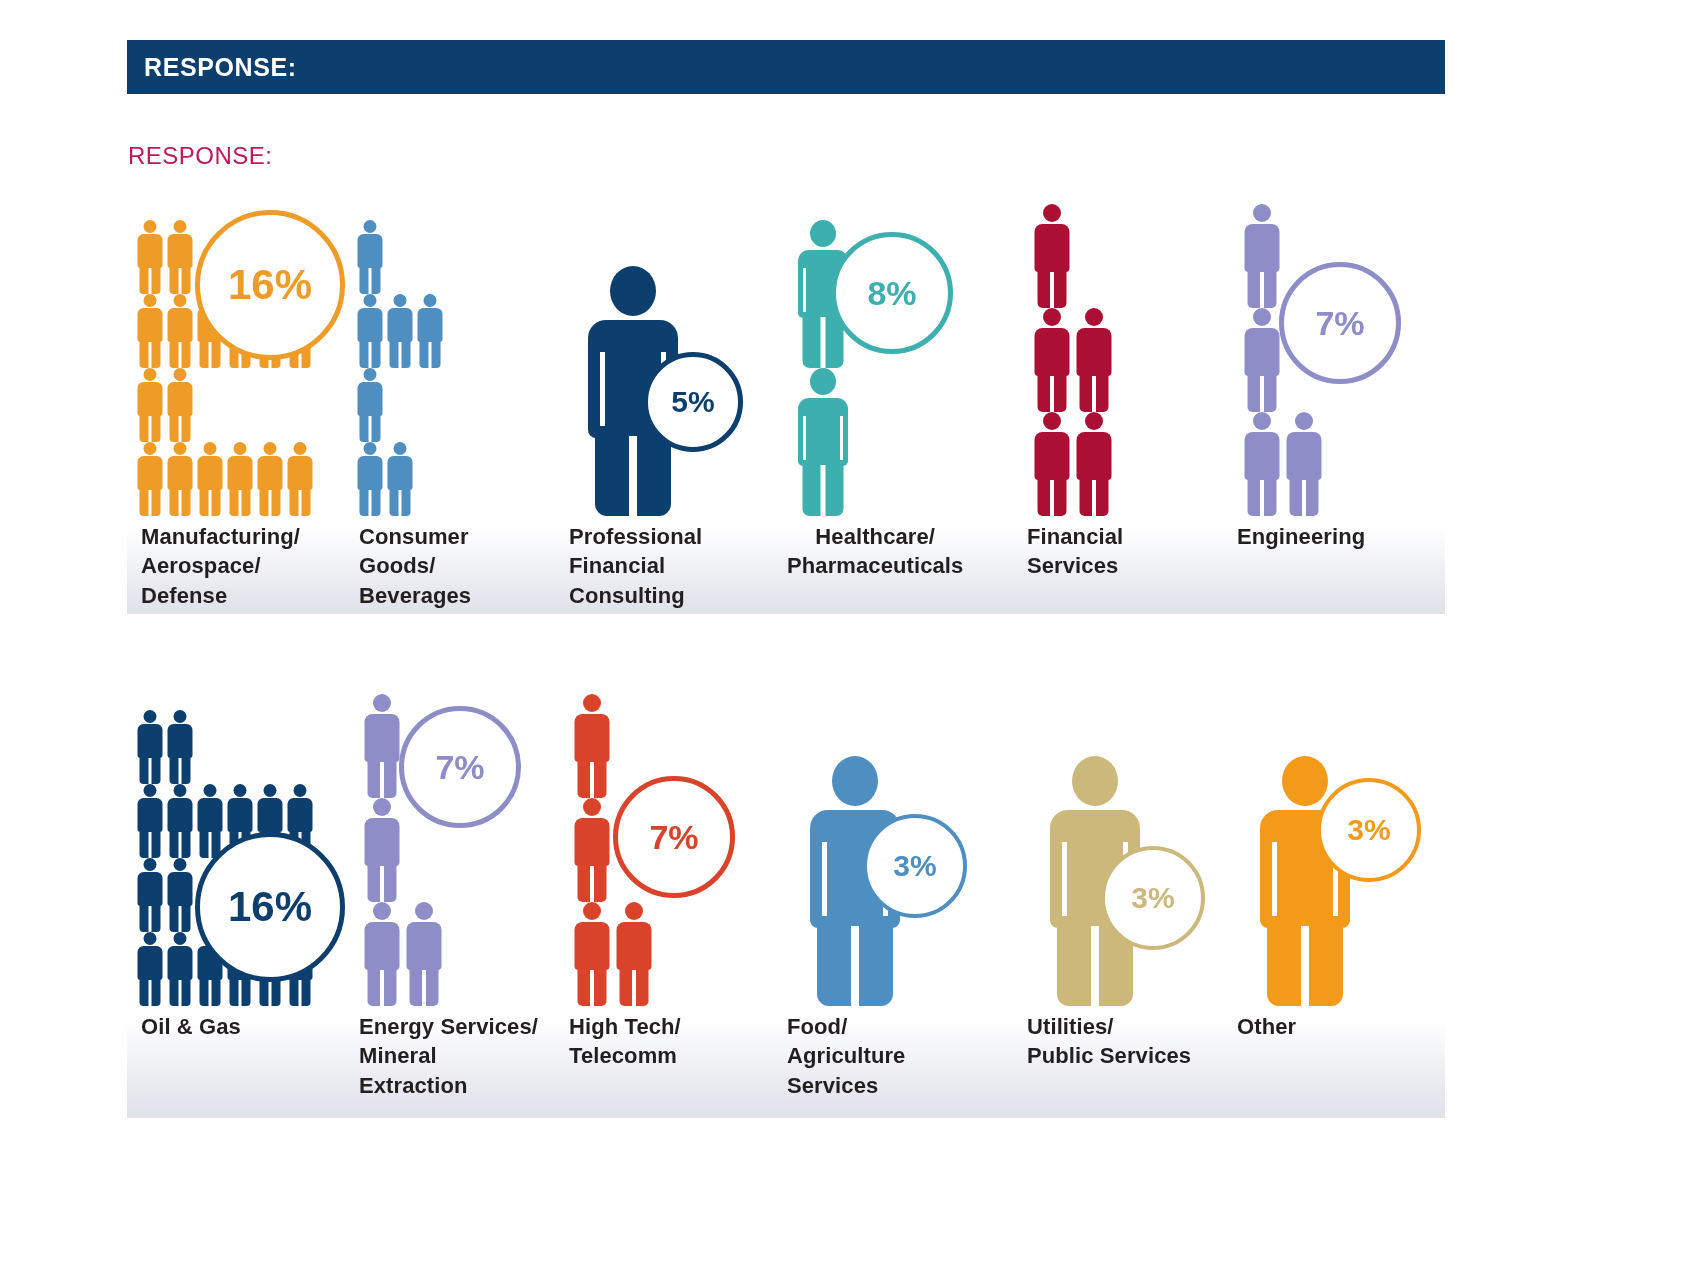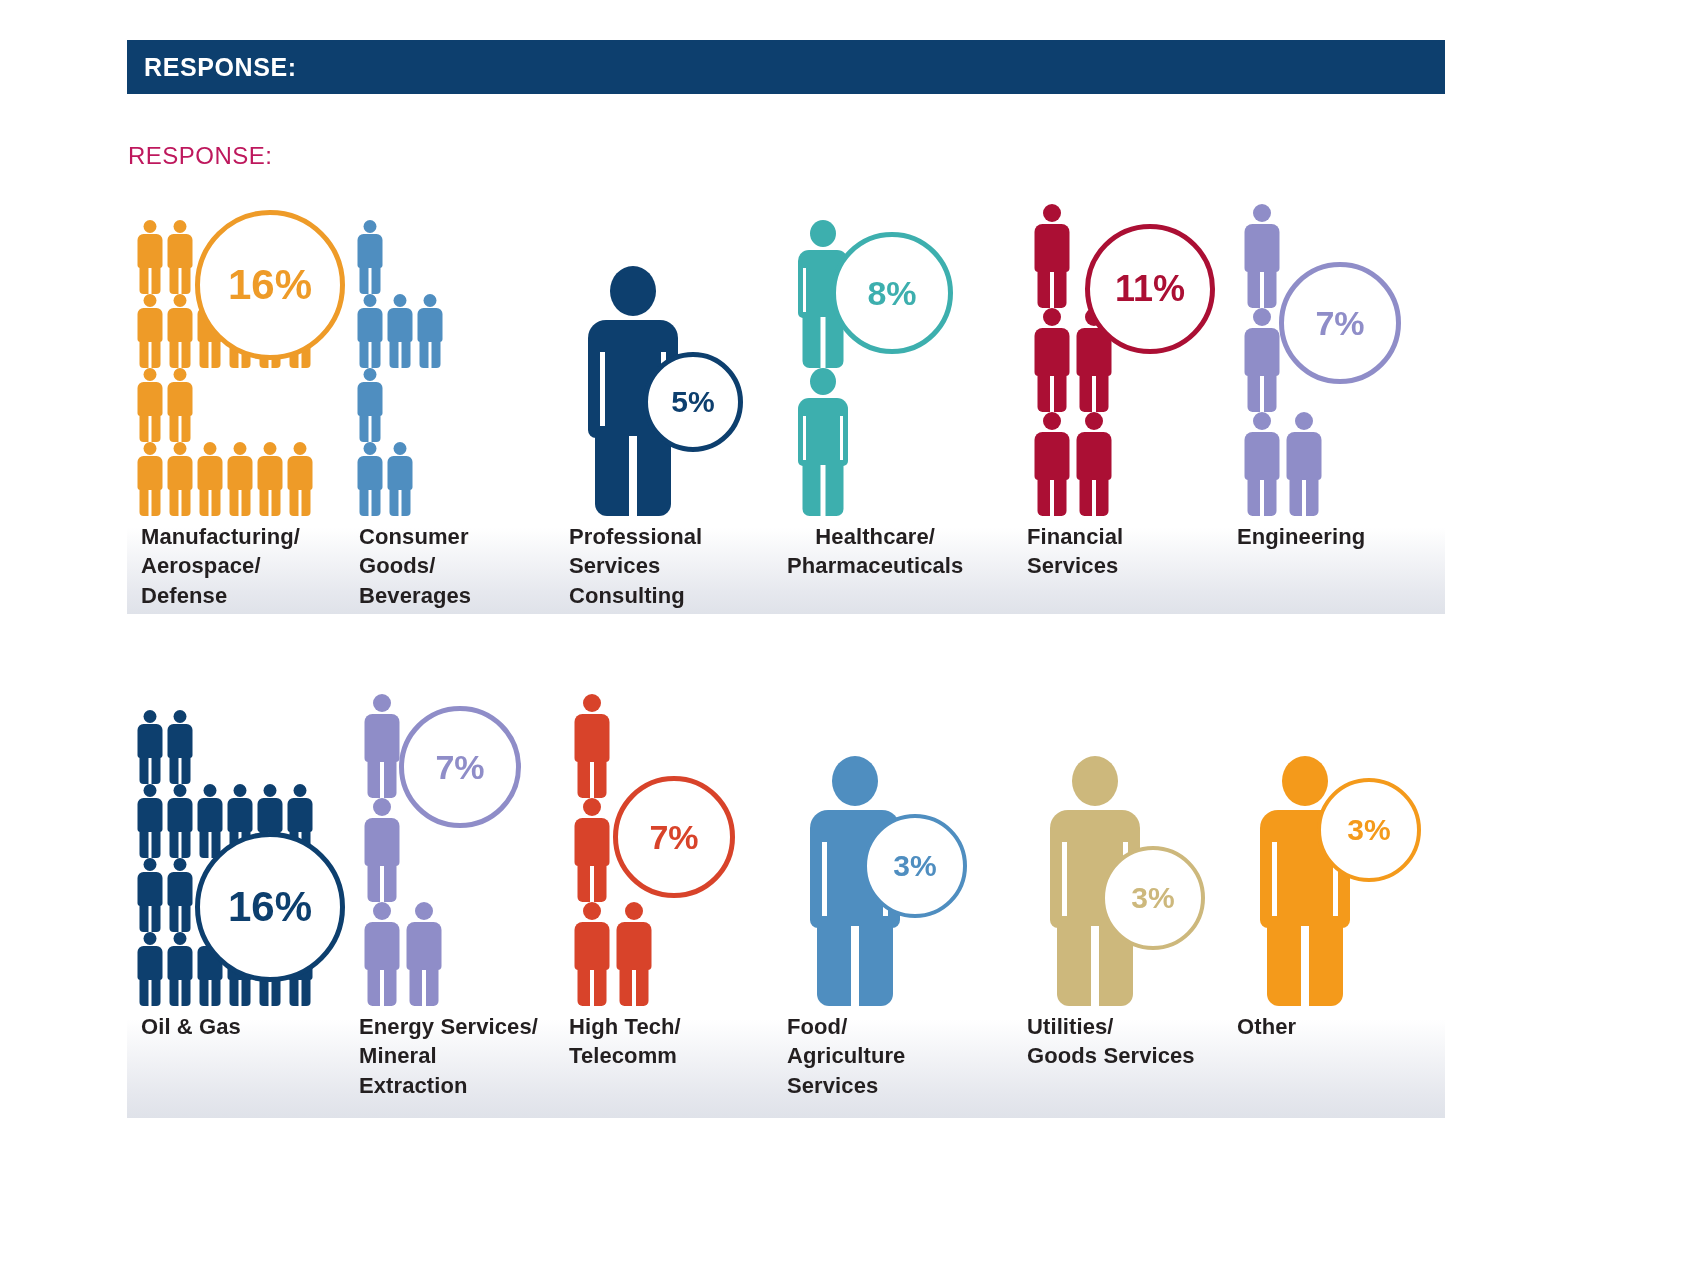--- a/index.html
+++ b/index.html
@@ -458,9 +458,6 @@
               <div class="gap"></div>
             </div>
           </div>
-        </div>
-        <div class="bubble" style="width: 130px; height: 130px; left: 60px; top: 28px; border: 5px solid rgb(171, 15, 52); color: rgb(171, 15, 52); font-size: 36px;">
-          <span>11%</span>
         </div>
       </div>
       <div class="group" style="left: 1108px;">

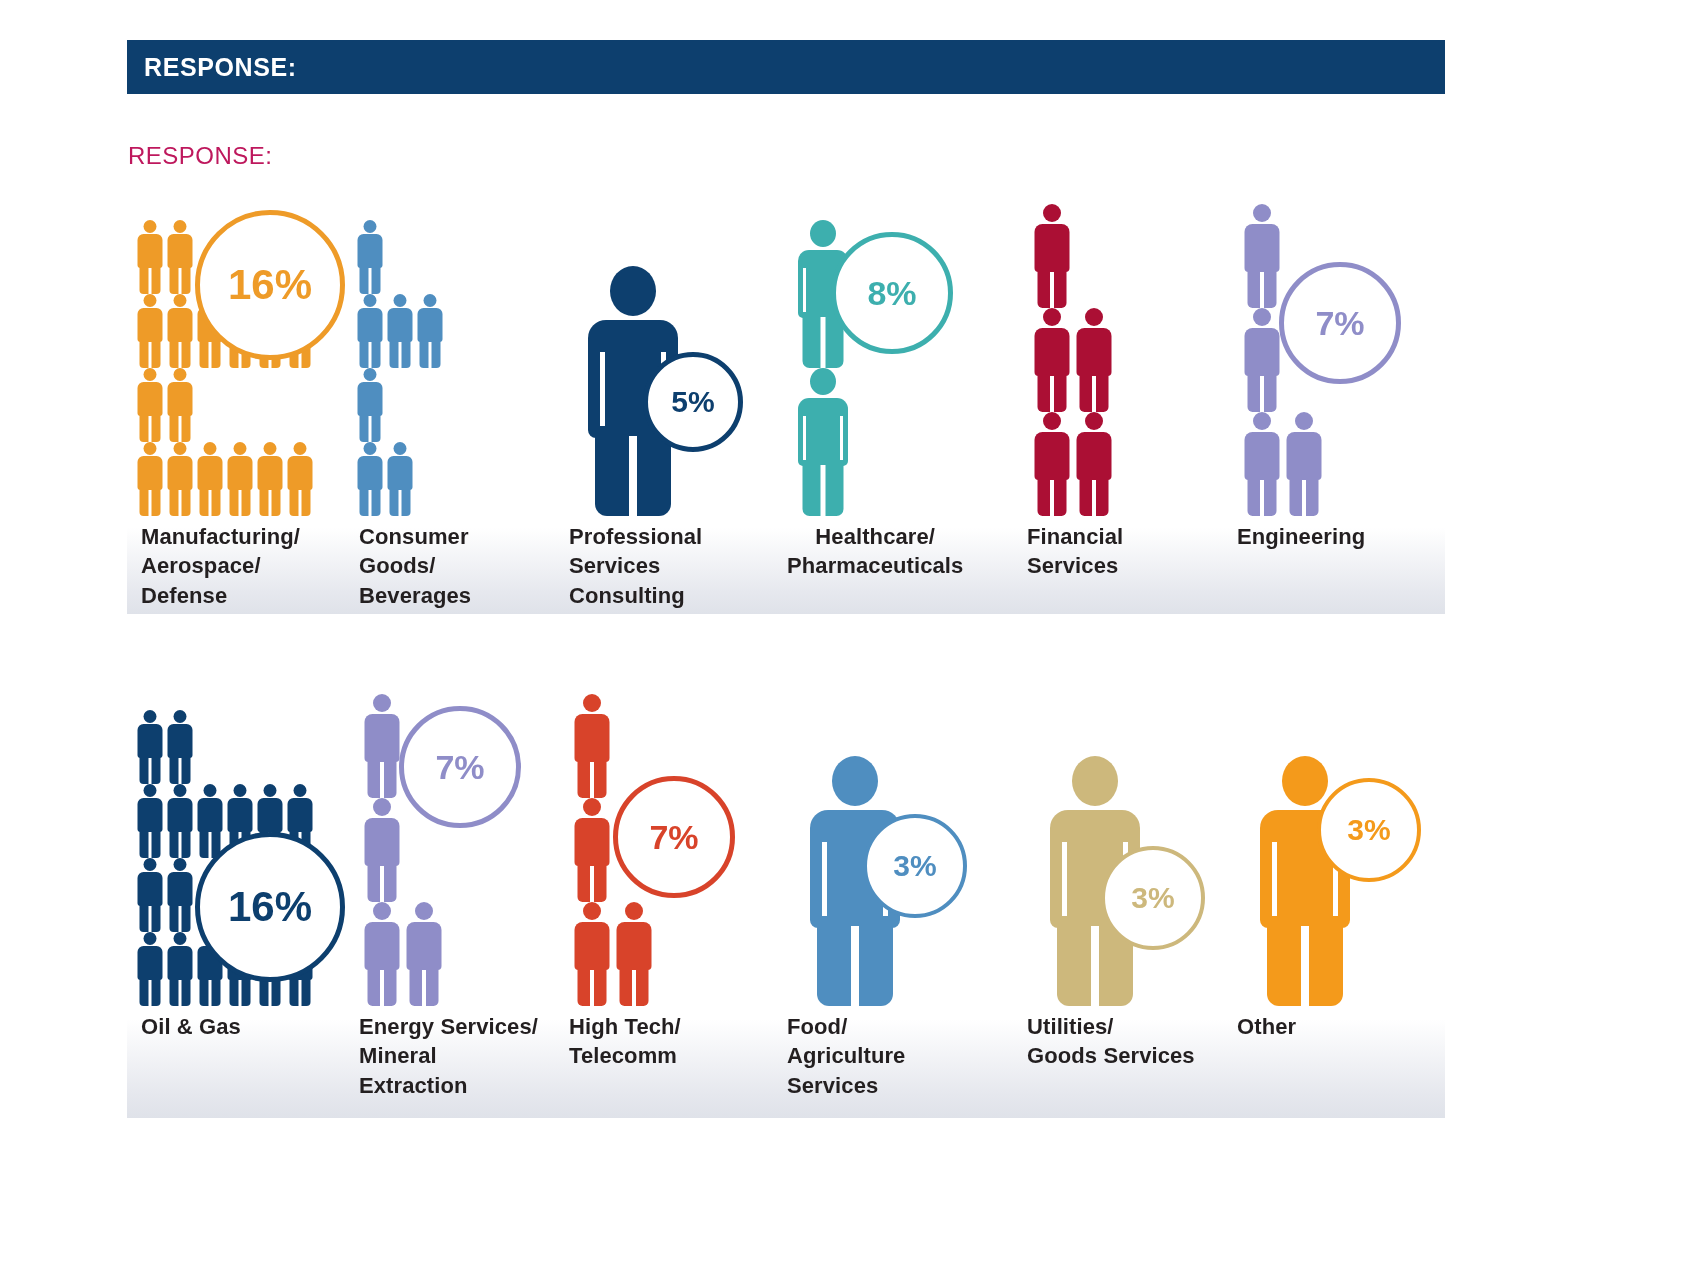--- a/index.html
+++ b/index.html
@@ -507,7 +507,7 @@
 Aerospace/
 Defense</div>
         <div class="col-label" style="left: 442px;">Professional
-Services
+Financial
 Consulting</div>
         <div class="col-label" style="left: 660px; text-align: center;">Healthcare/
 Pharmaceuticals</div>

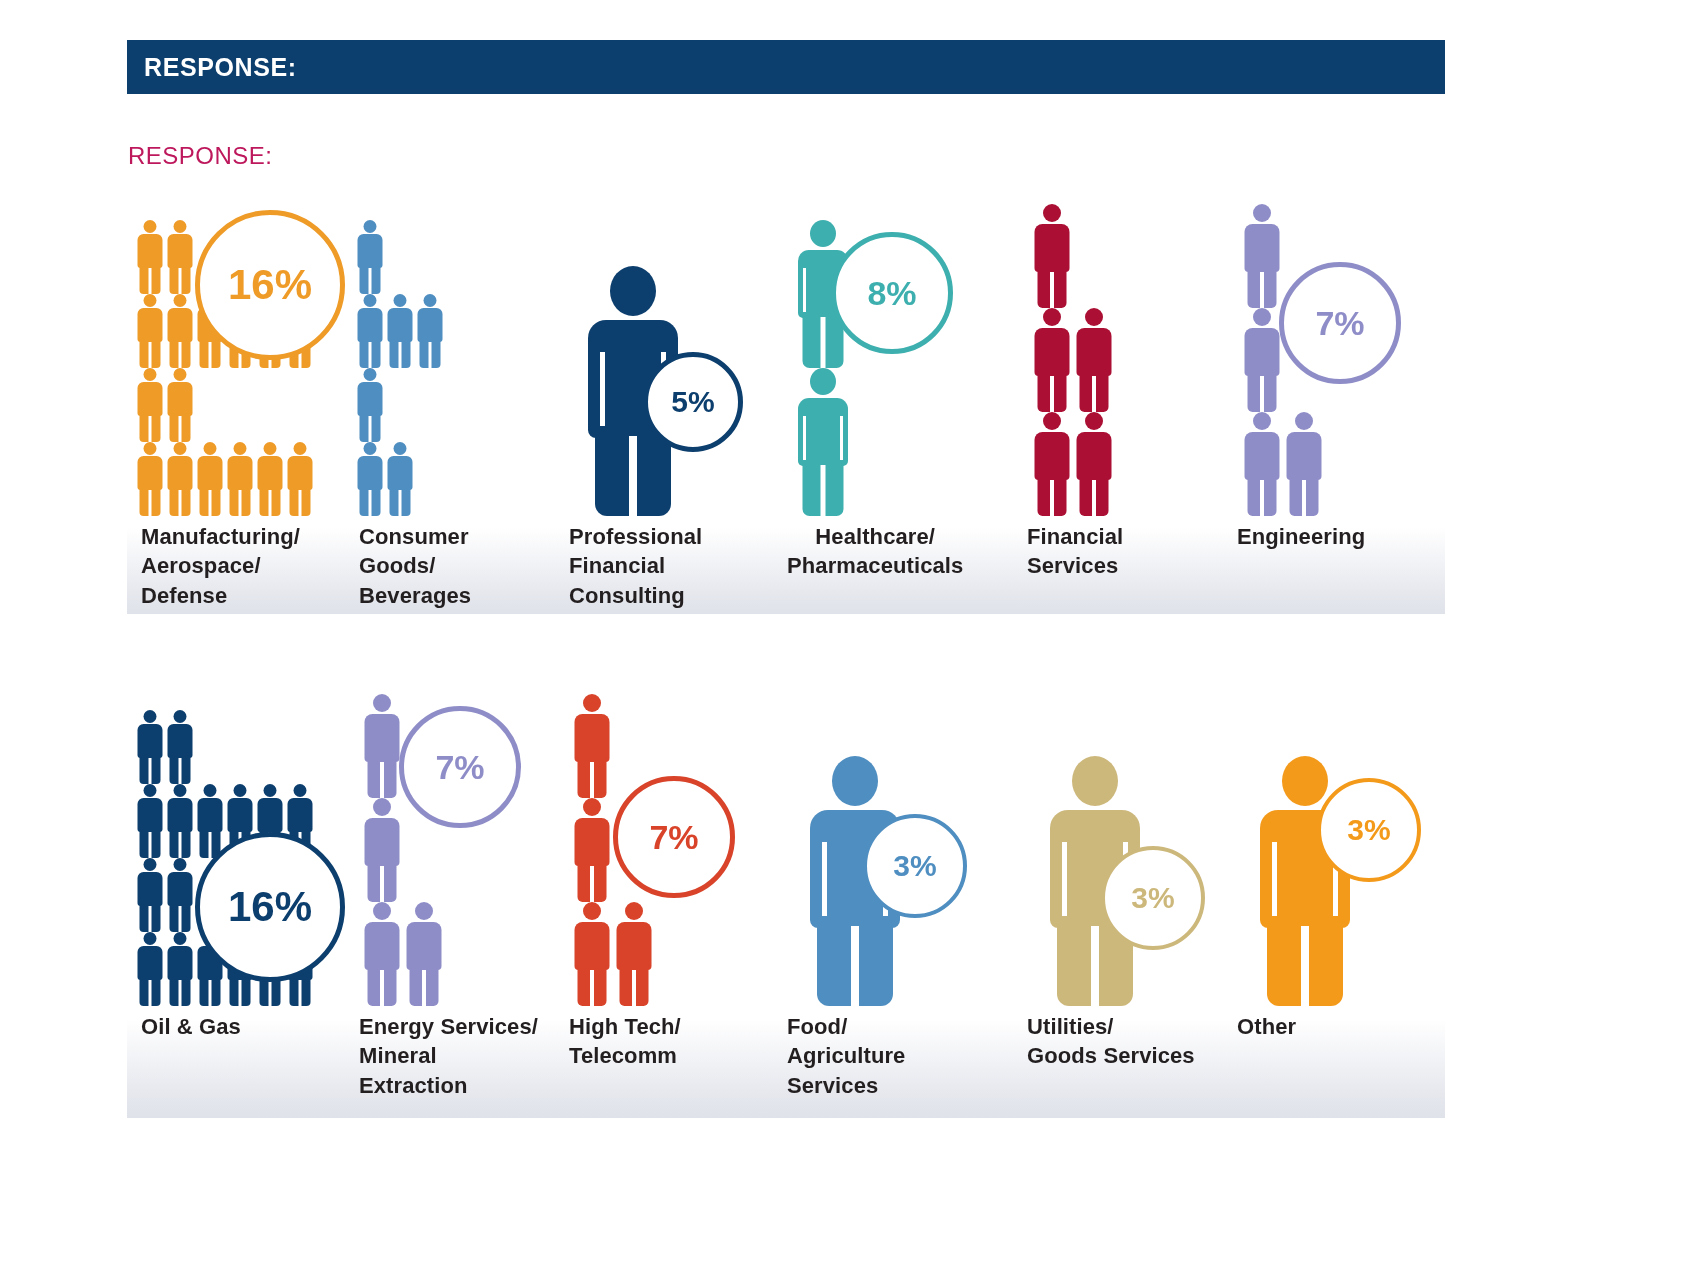--- a/index.html
+++ b/index.html
@@ -769,7 +769,7 @@
 Agriculture
 Services</div>
         <div class="col-label" style="left: 900px;">Utilities/
-Goods Services</div>
+Public Services</div>
         <div class="col-label" style="left: 1110px;">Other</div>
       </div>
   </div>

